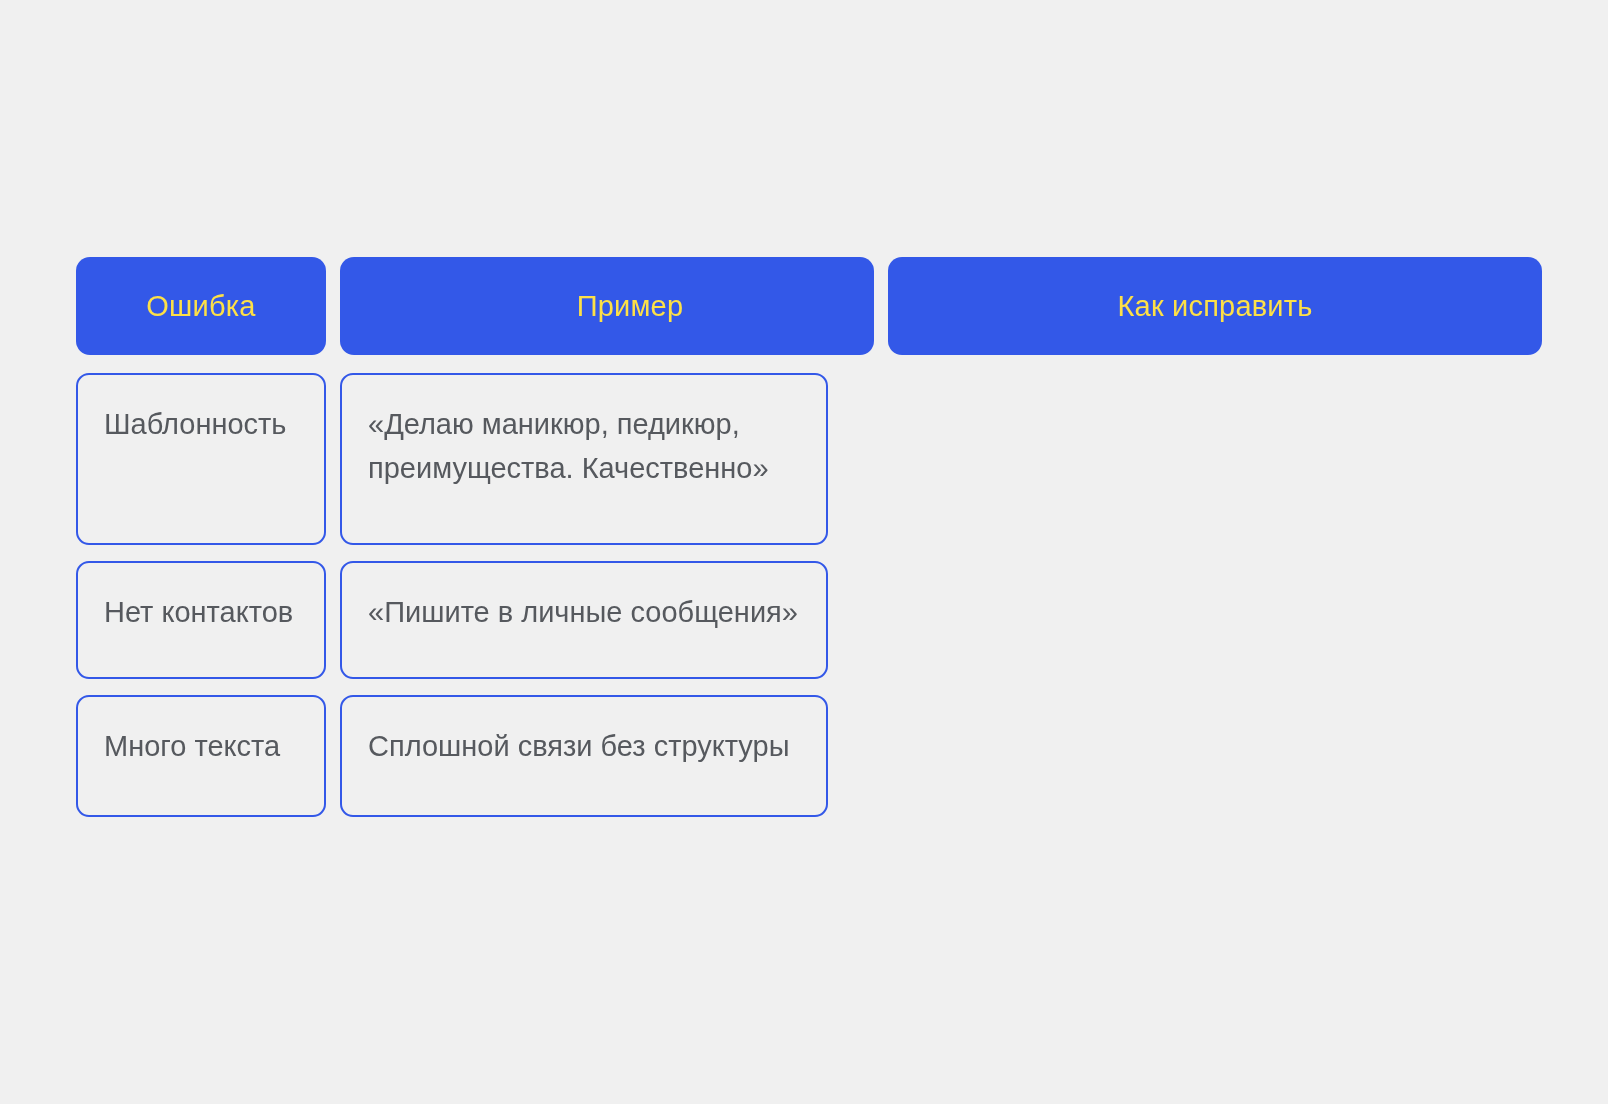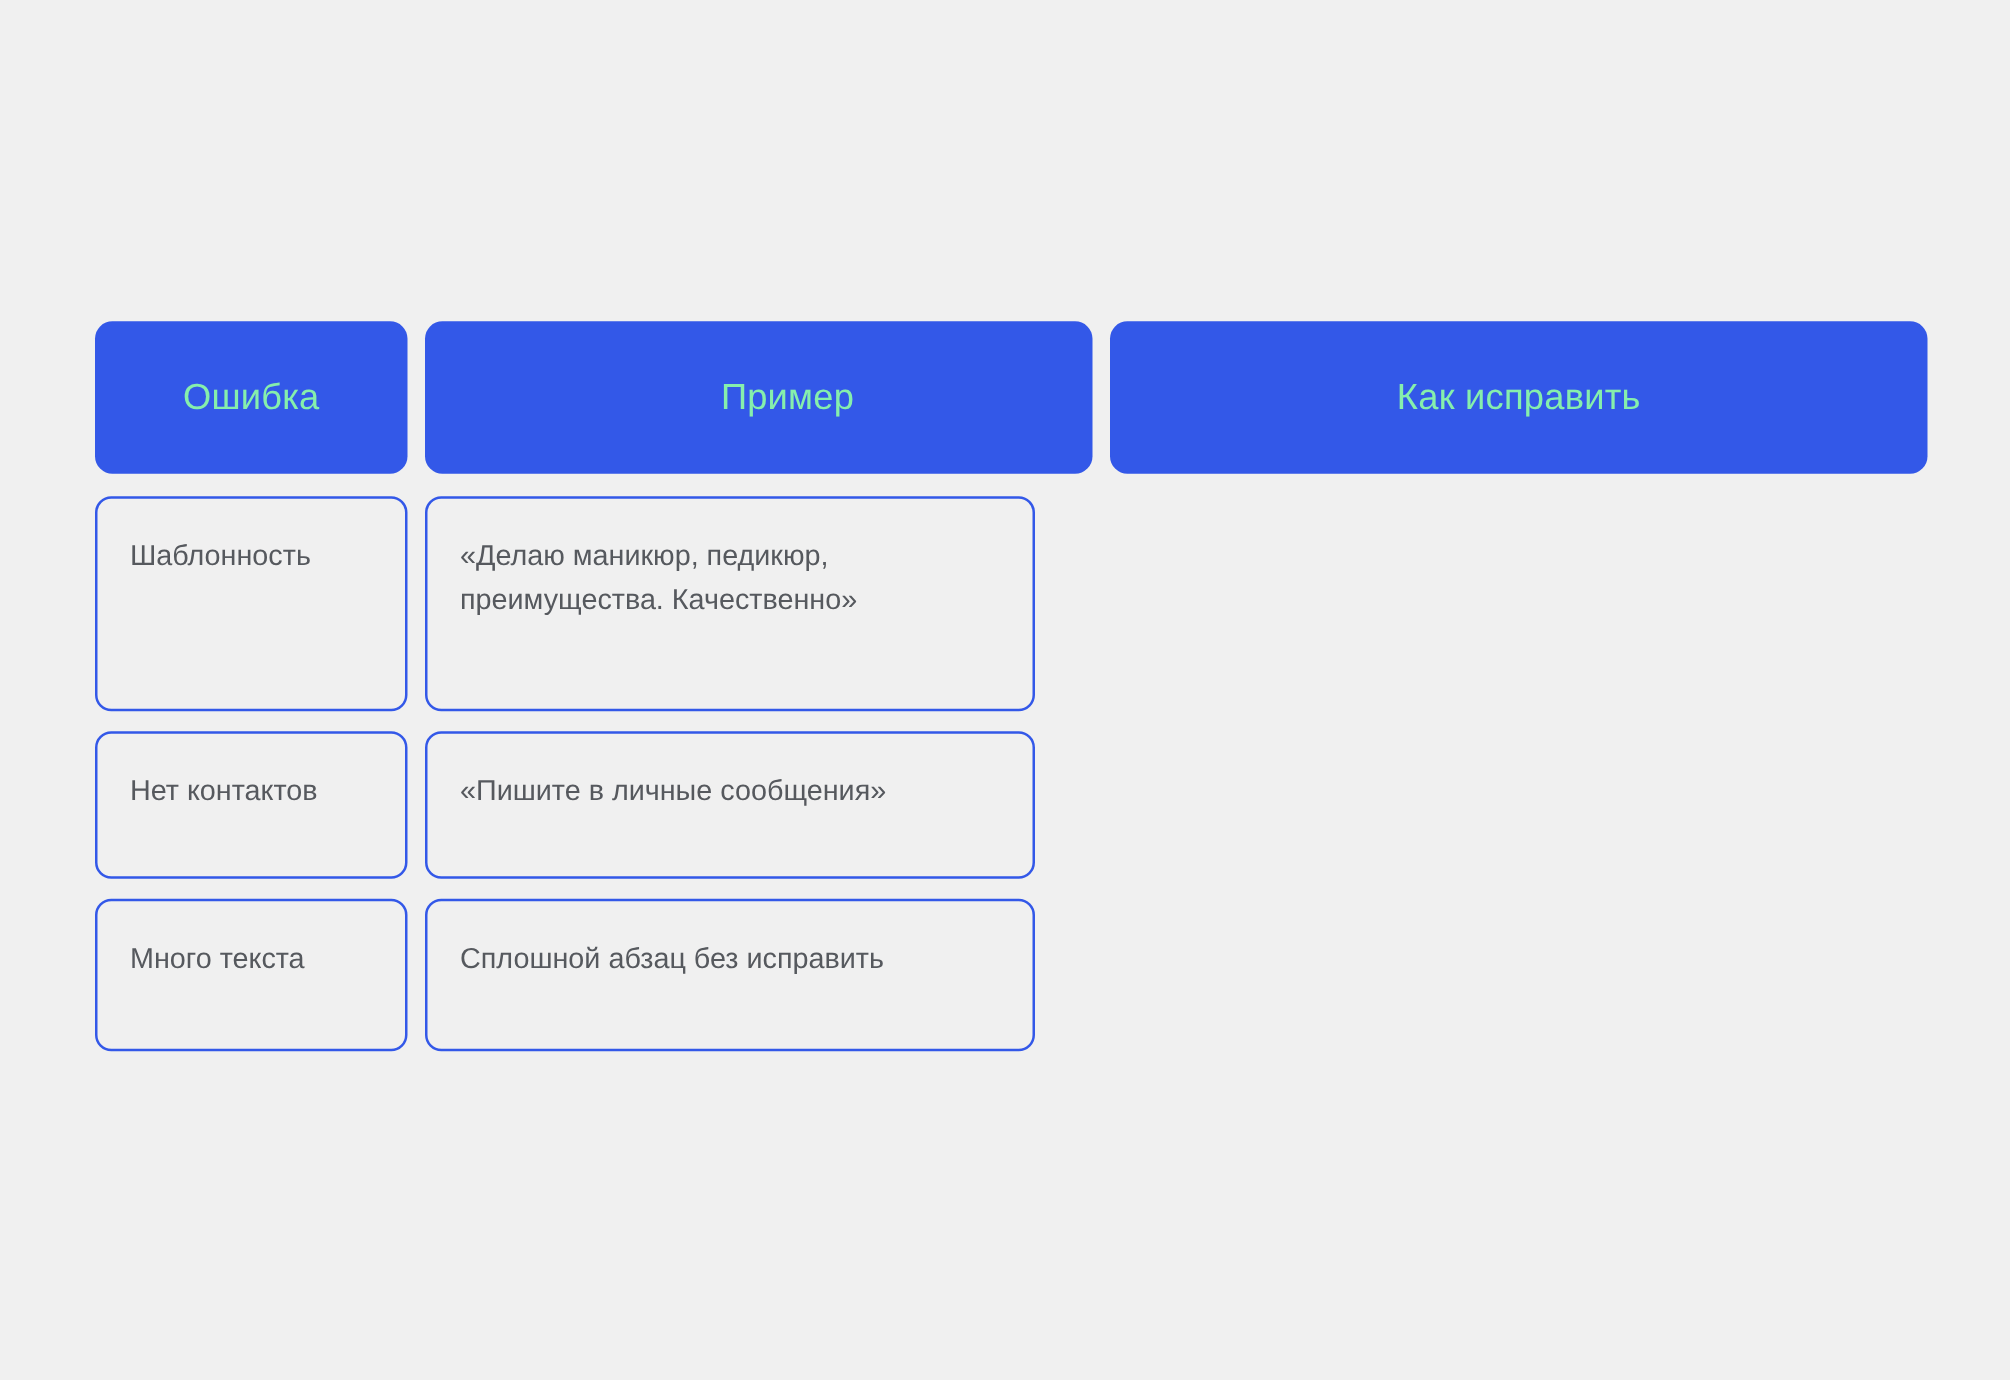--- a/index.html
+++ b/index.html
@@ -51,11 +51,11 @@
   .header-cell {
     background: #3358e8;
     border-radius: 14px;
-    height: 122px;
+    height: 98px;
     display: flex;
     align-items: center;
     justify-content: center;
-    color: #86efac;
+    color: #fde047;
     font-size: 29px;
     font-weight: 400;
     letter-spacing: 0.2px;

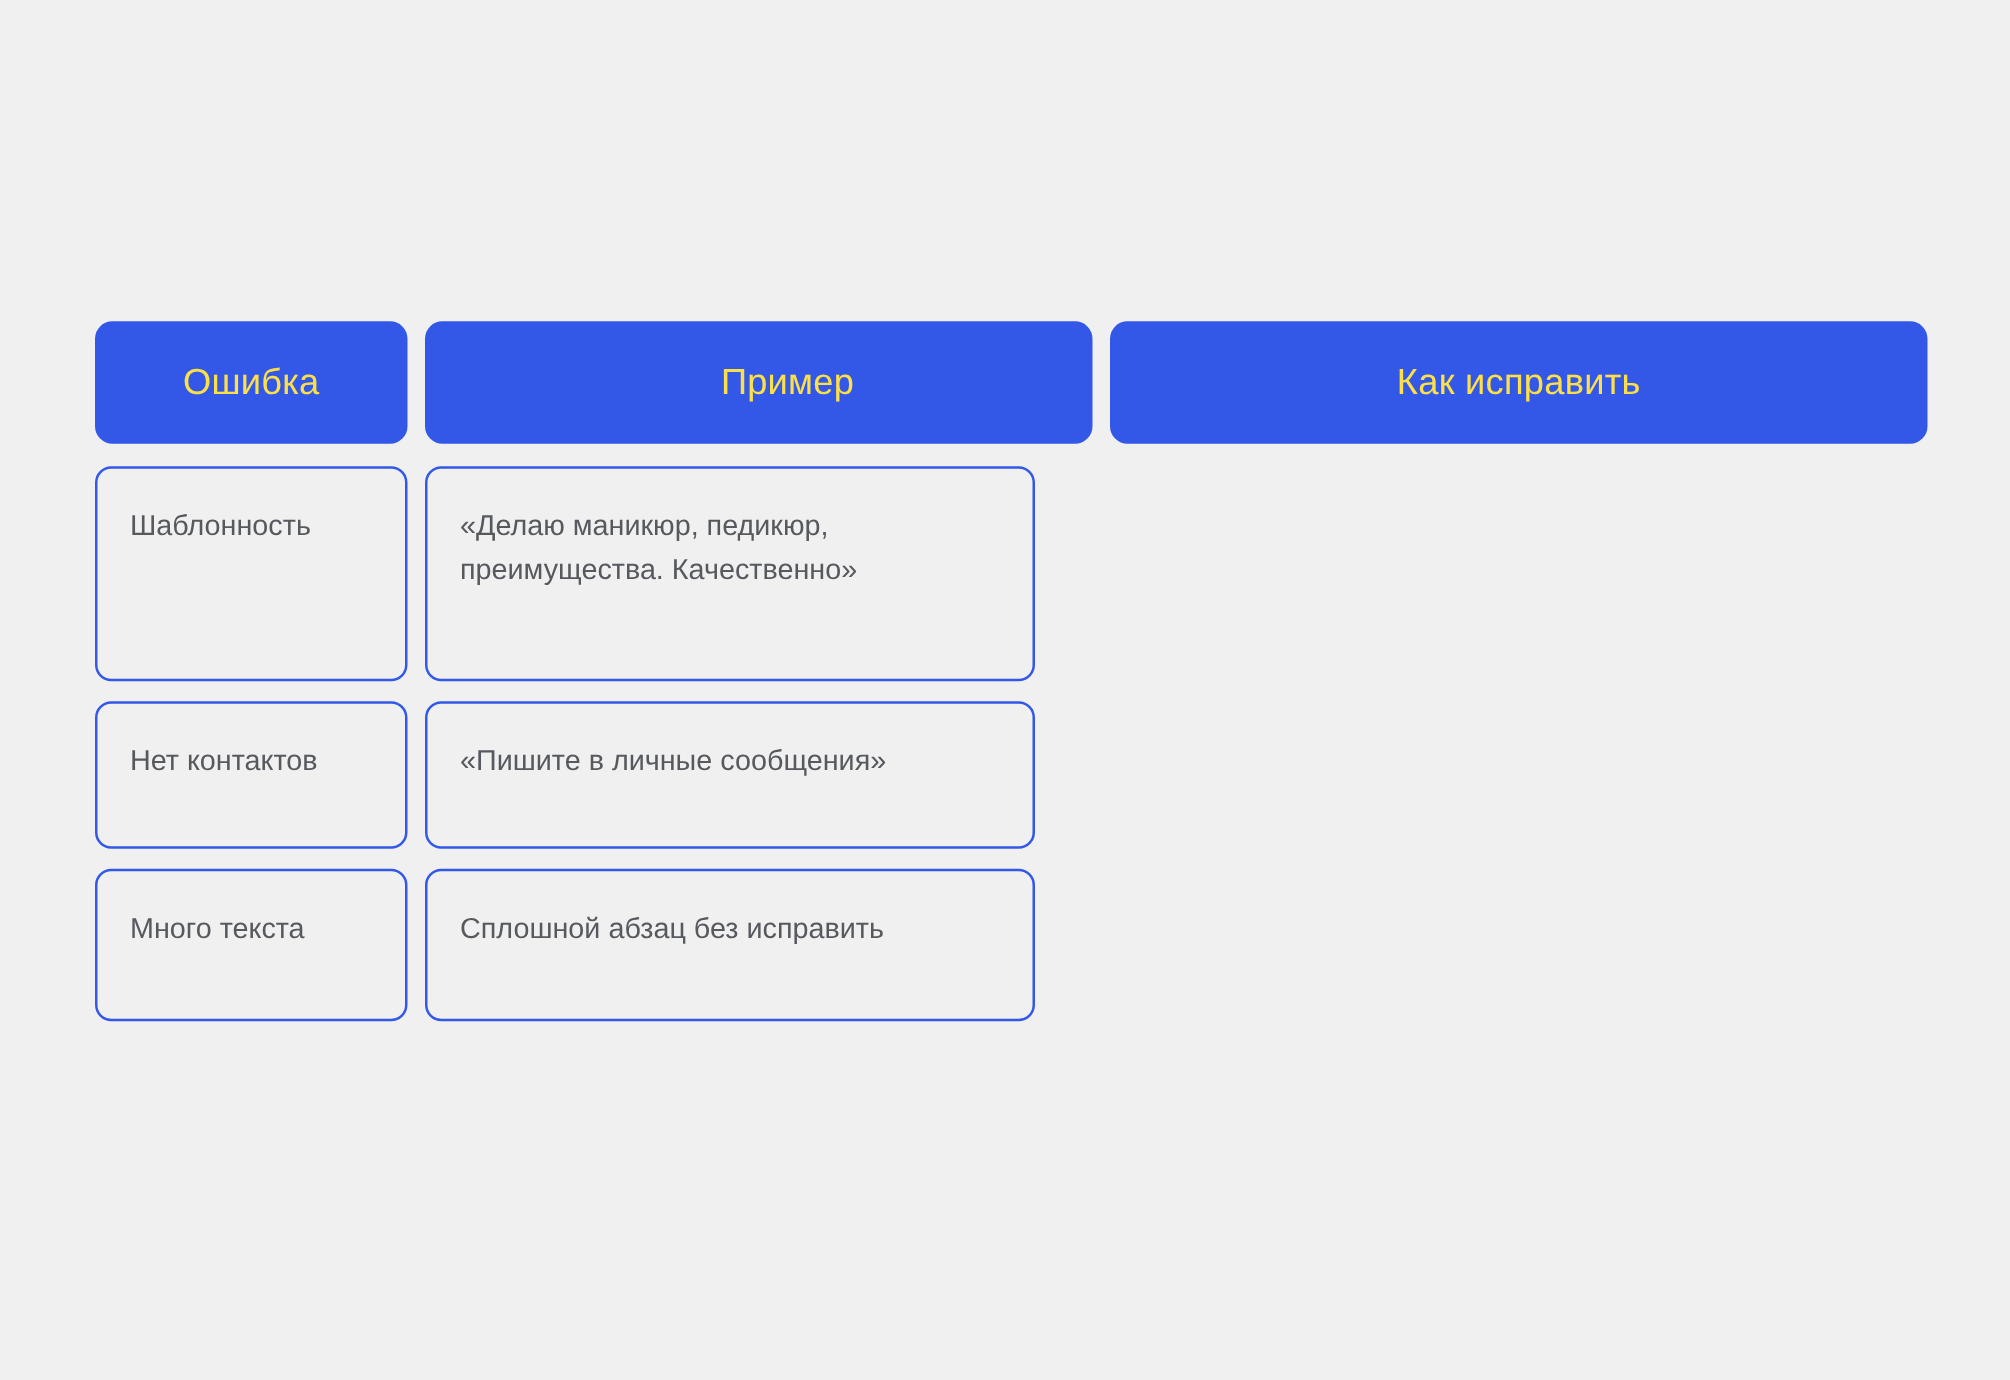--- a/index.html
+++ b/index.html
@@ -68,7 +68,7 @@
     box-sizing: border-box;
     padding: 28px 26px 24px 26px;
     color: #56595e;
-    font-size: 23px;
+    font-size: 29px;
     line-height: 1.5;
     font-weight: 400;
   }

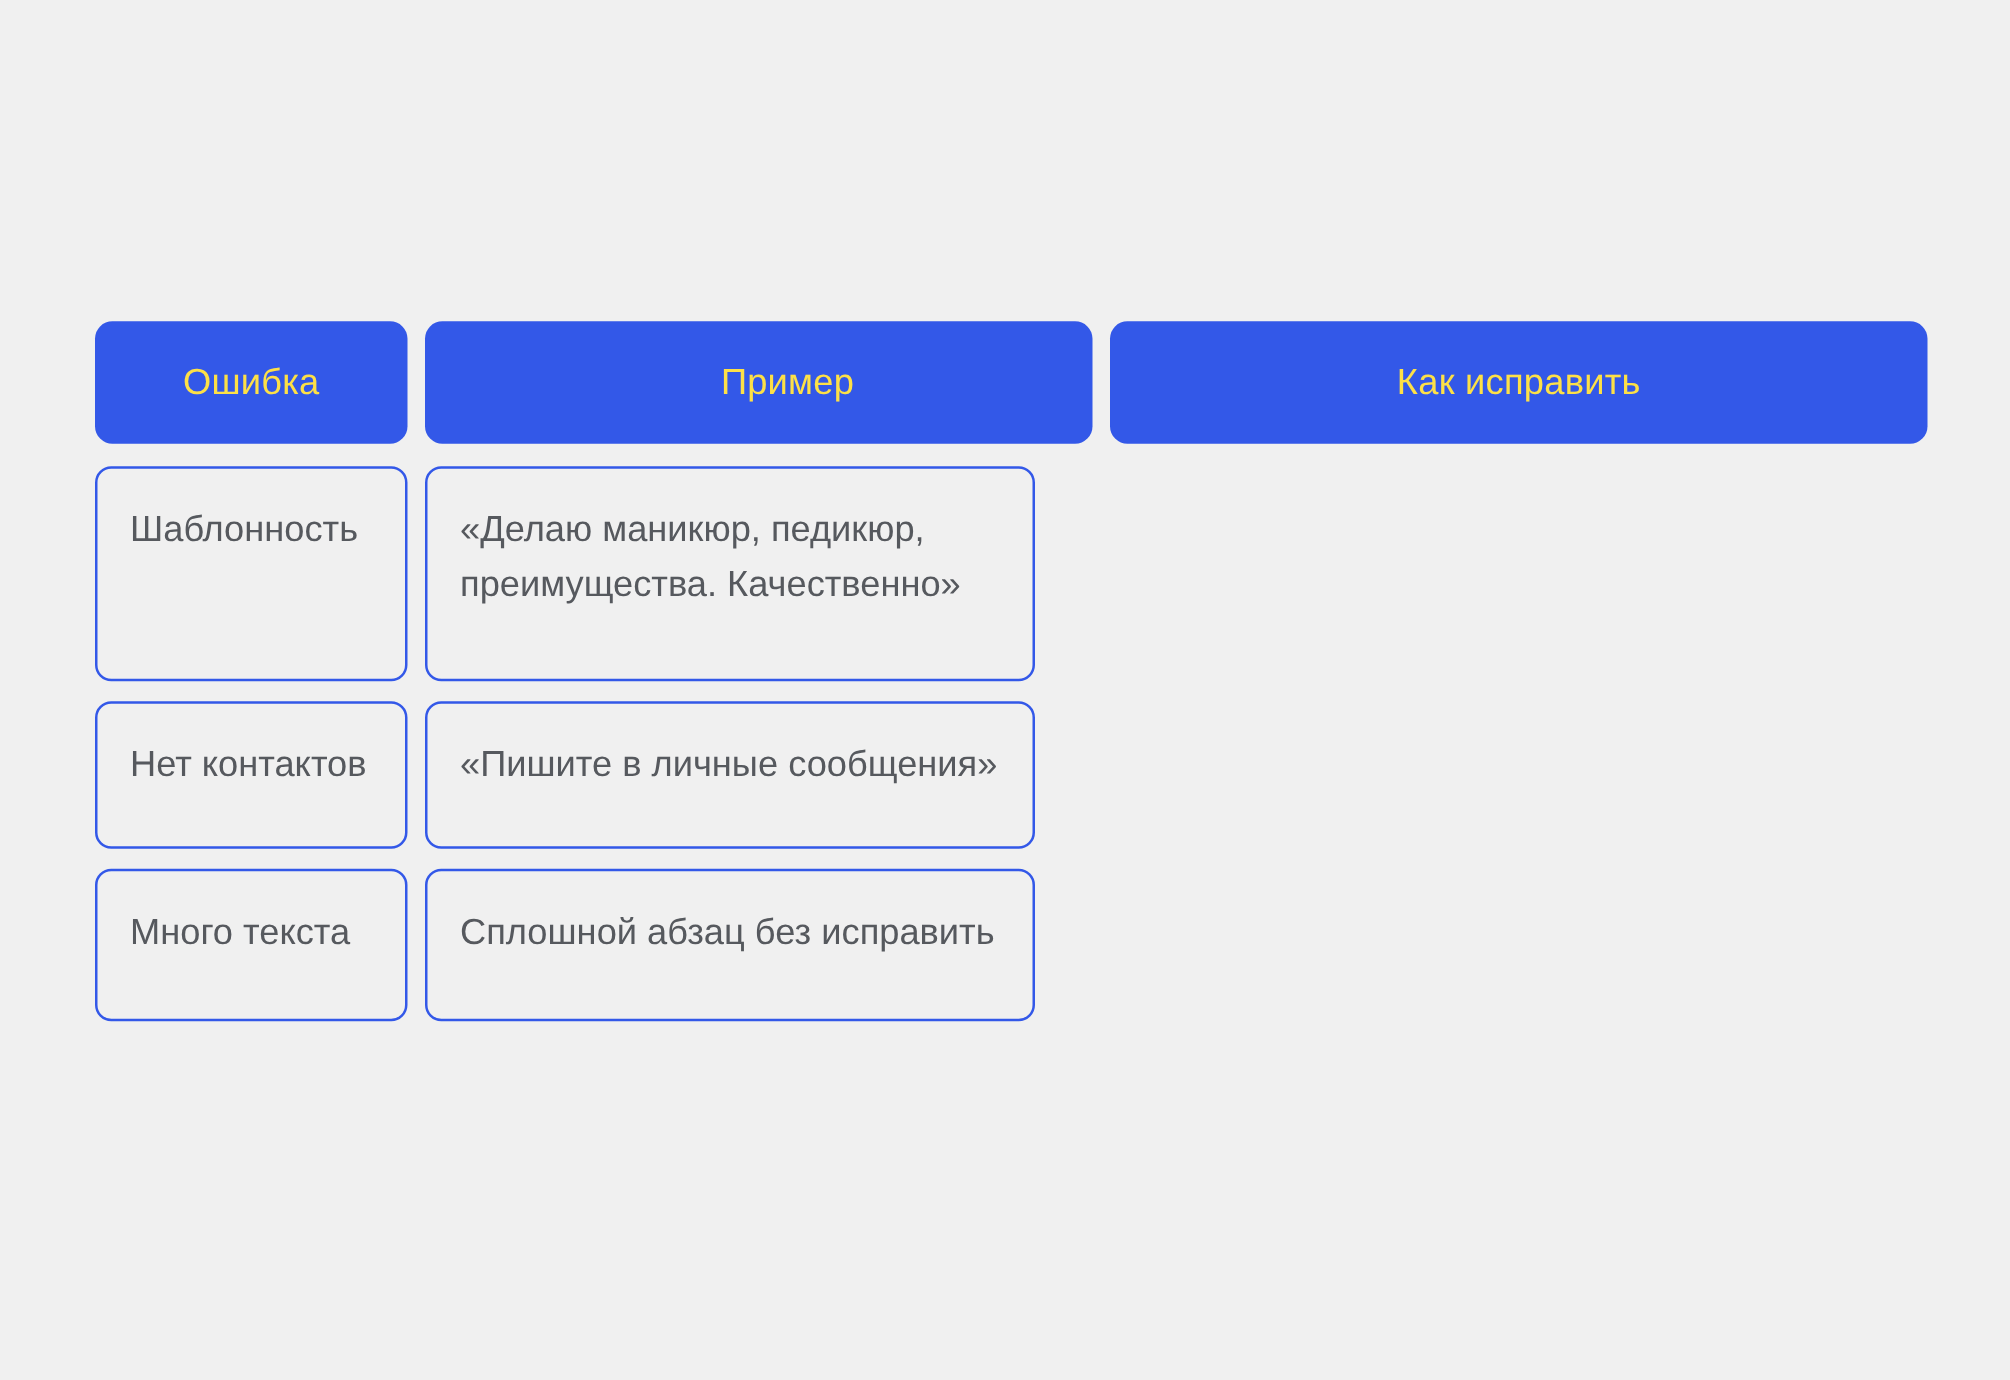--- a/index.html
+++ b/index.html
@@ -119,7 +119,7 @@
         <span class="cell-text">Много текста</span>
       </div>
       <div class="body-cell col-2">
-        <span class="cell-text">Сплошной абзац без исправить</span>
+        <span class="cell-text">Сплошной связи без структуры</span>
       </div>
     </div>
 

